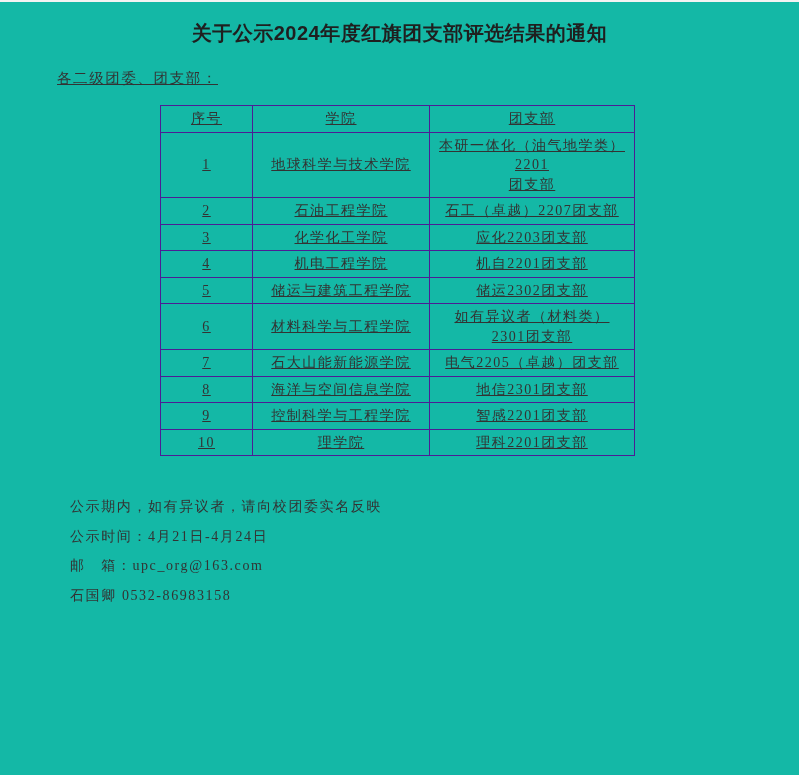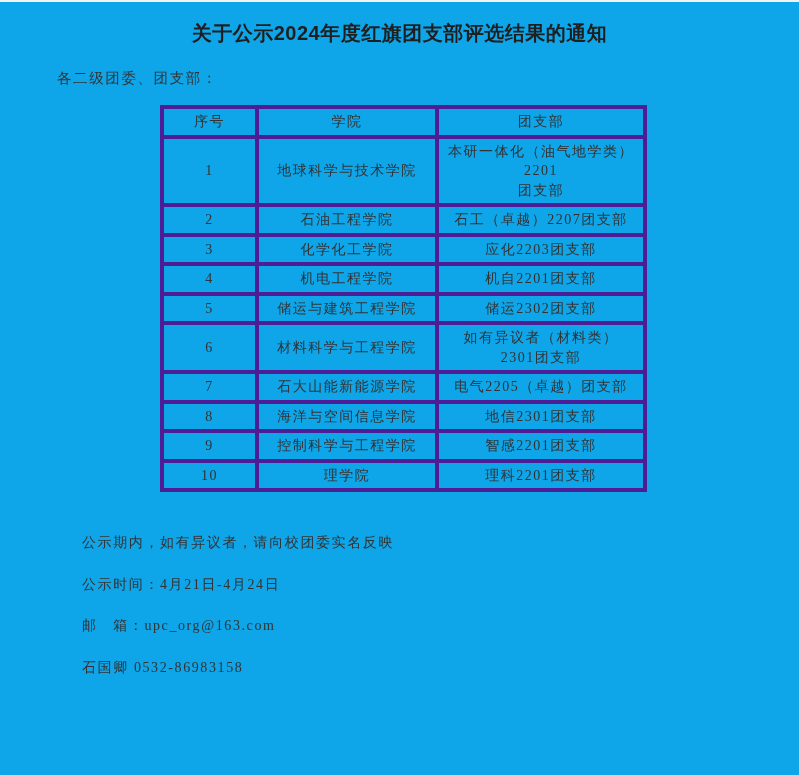--- a/index.html
+++ b/index.html
@@ -12,7 +12,7 @@
     width: 799px;
     height: 775px;
     box-sizing: border-box;
-    background: #0ea5e9;
+    background: #14b8a6;
     border-top: 2px solid #f3f3f3;
     overflow: hidden;
     font-family: "Liberation Serif", "DejaVu Serif", serif;

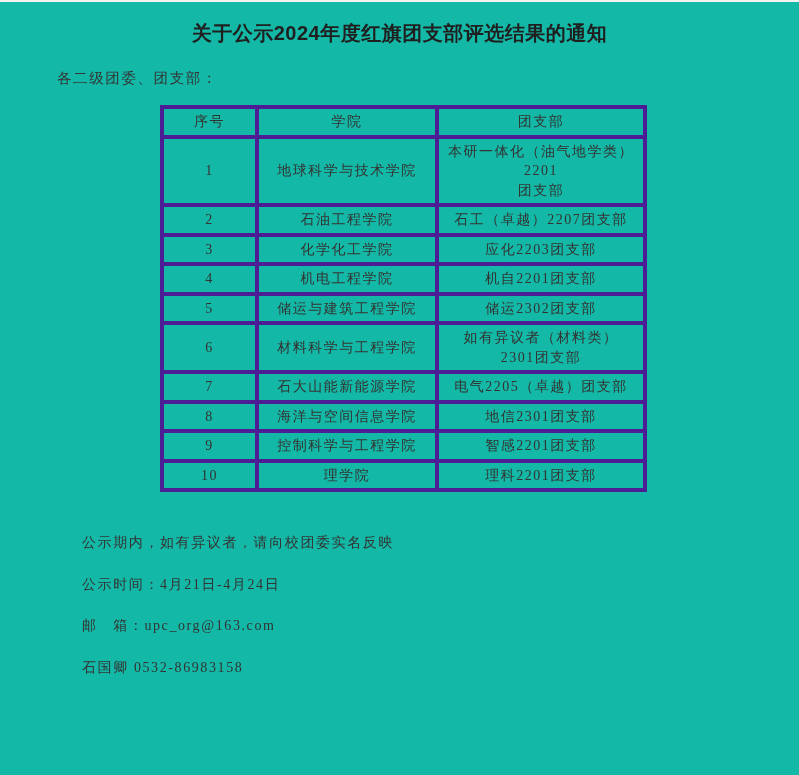--- a/index.html
+++ b/index.html
@@ -46,6 +46,7 @@
     margin: 15px 57px;
     font-size: 14.5px;
     letter-spacing: 1.6px;
+    text-decoration: underline;
   }
   .salutation {
     margin: 14px 0 0 0;

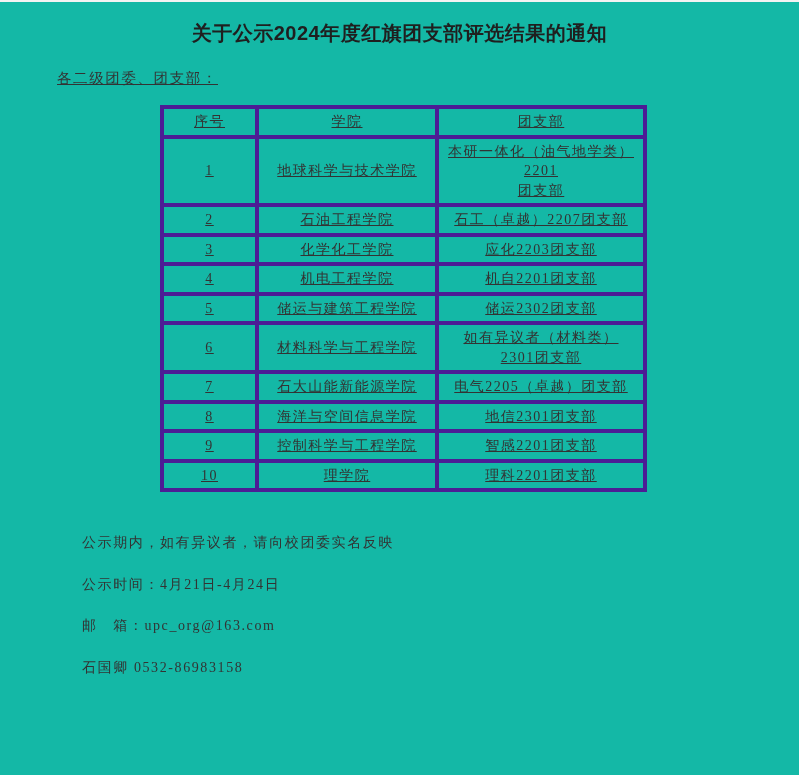--- a/index.html
+++ b/index.html
@@ -70,7 +70,7 @@
   }
   .results-table th,
   .results-table td {
-    border: 4px solid #4c1d95;
+    border: 1px solid #4c1d95;
     text-align: center;
     vertical-align: middle;
     font-weight: normal;

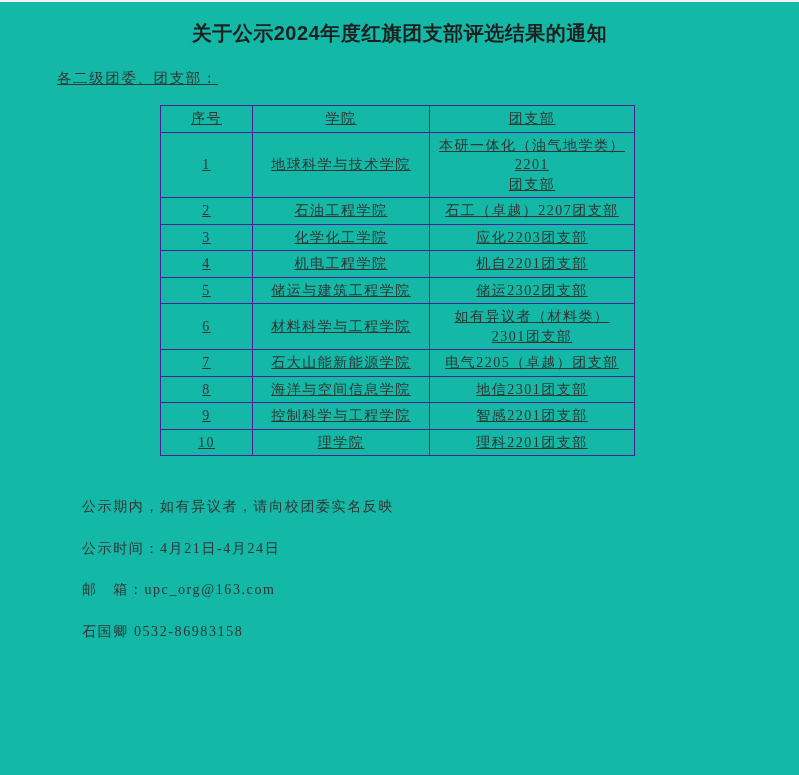--- a/index.html
+++ b/index.html
@@ -89,7 +89,7 @@
     letter-spacing: 1.6px;
   }
   .footer-line {
-    margin: 12px;
+    margin: 0;
     line-height: 29.5px;
   }
 </style>

